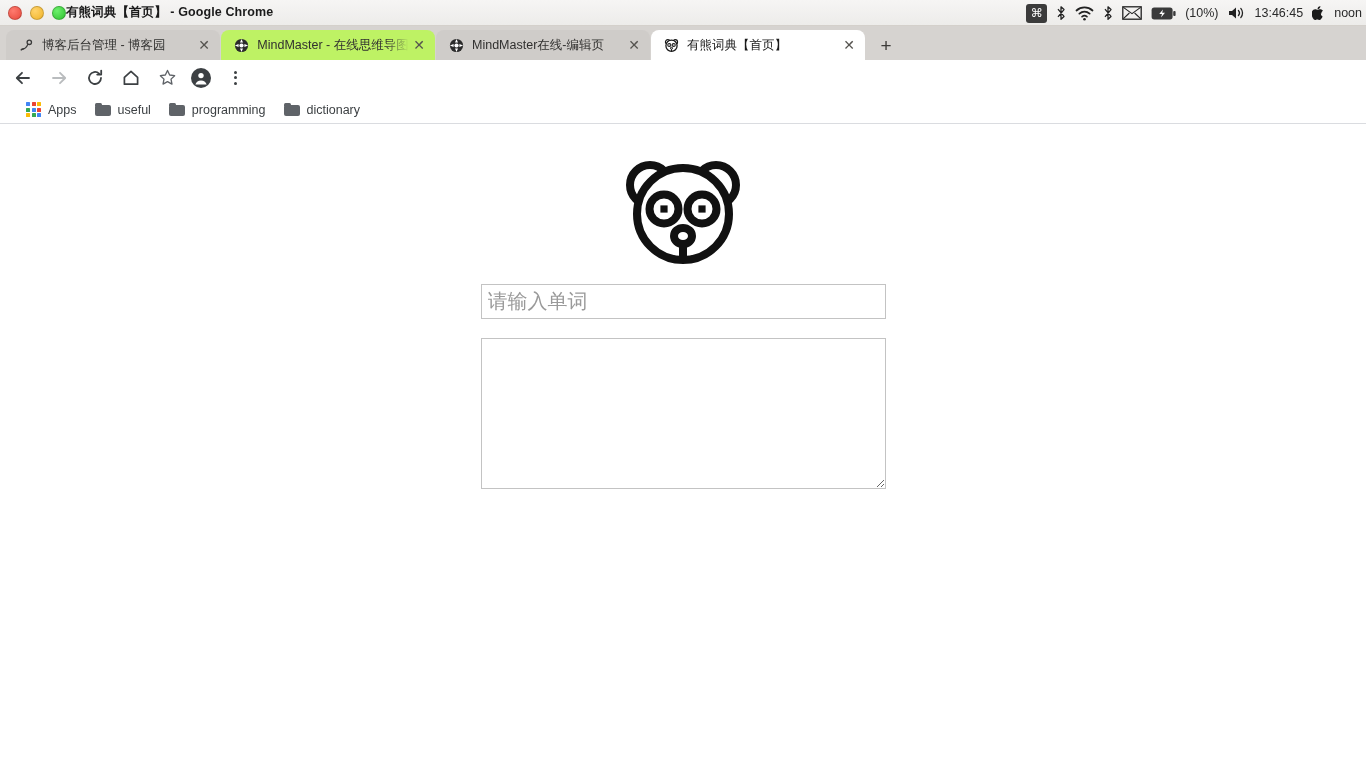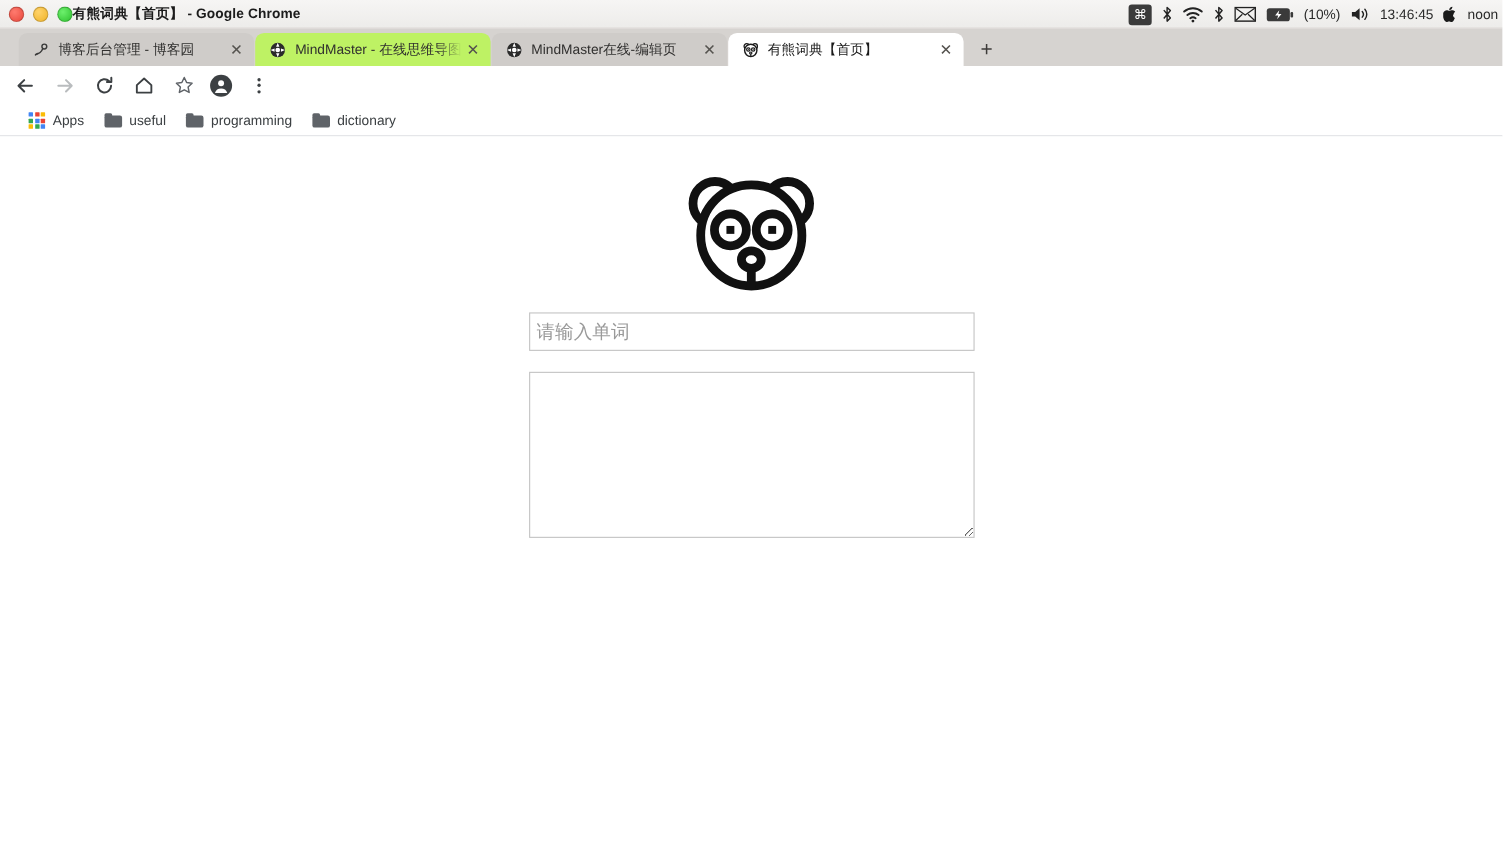--- a/index.html
+++ b/index.html
@@ -53,7 +53,7 @@
     background: #d6d3d0;
     display: flex;
     align-items: flex-end;
-    padding-left: 17px;
+    padding-left: 6px;
     position: relative;
   }
   .tab {

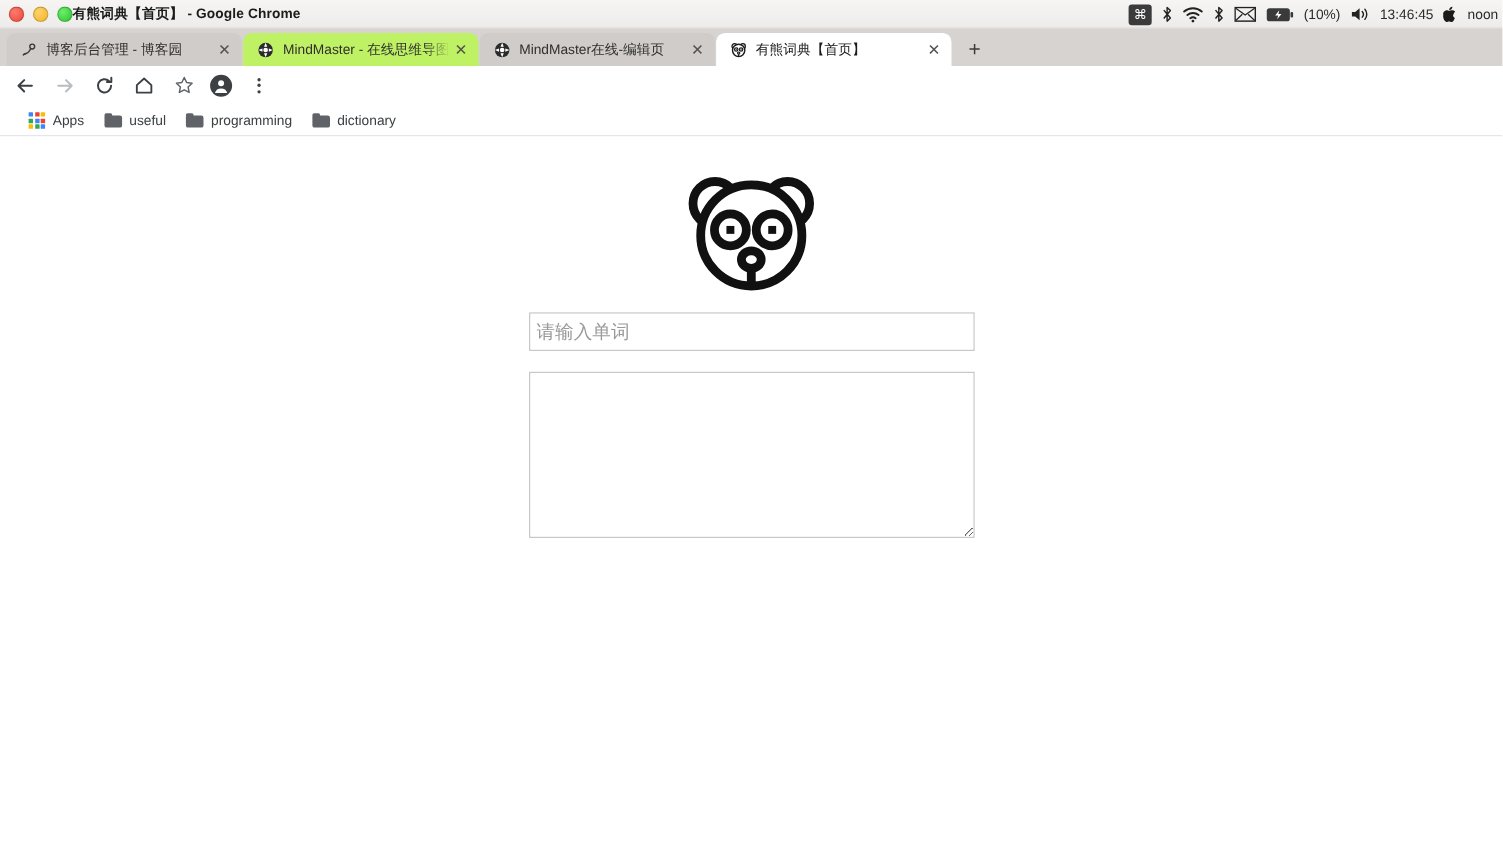--- a/index.html
+++ b/index.html
@@ -202,7 +202,7 @@
     margin-top: 17px;
     padding: 4px 6px;
     font-family: "Liberation Sans", "DejaVu Sans", sans-serif;
-    font-size: 17px;
+    font-size: 20px;
     color: #000;
     background: #fff;
     border: 1px solid #c3c3c3;

